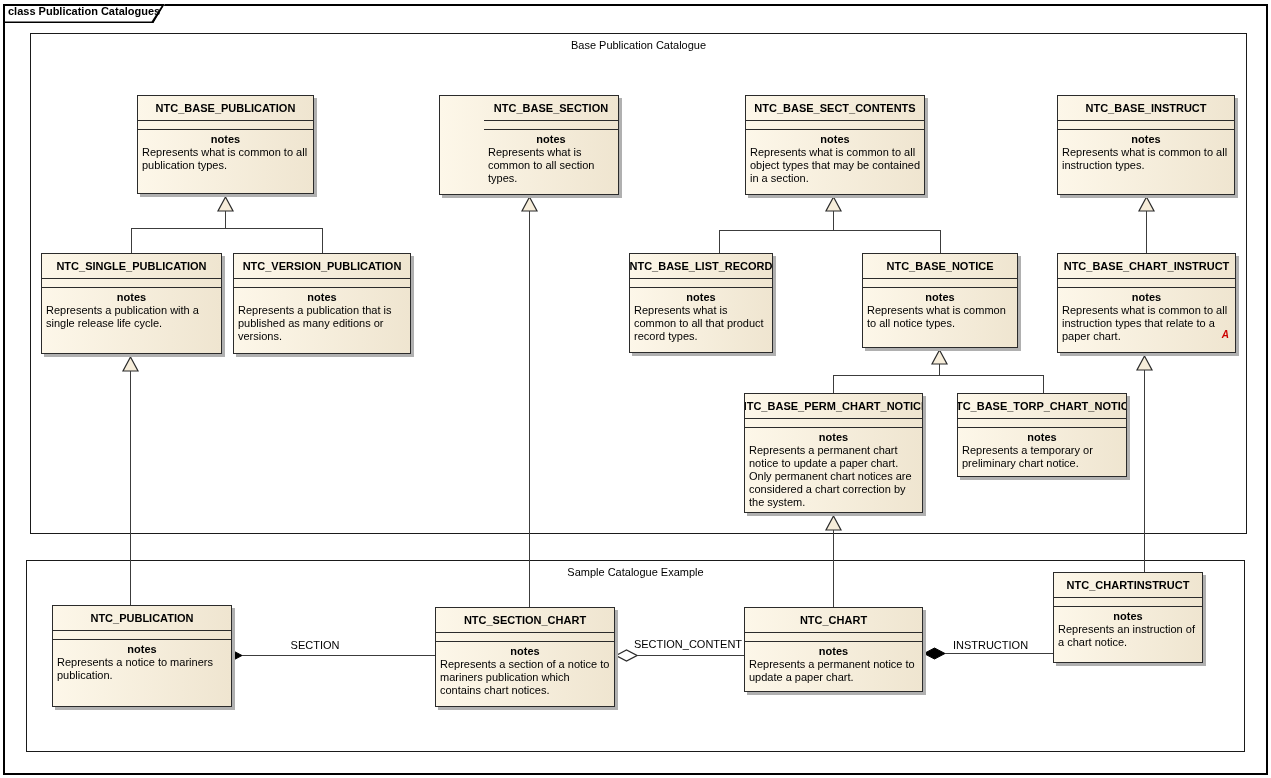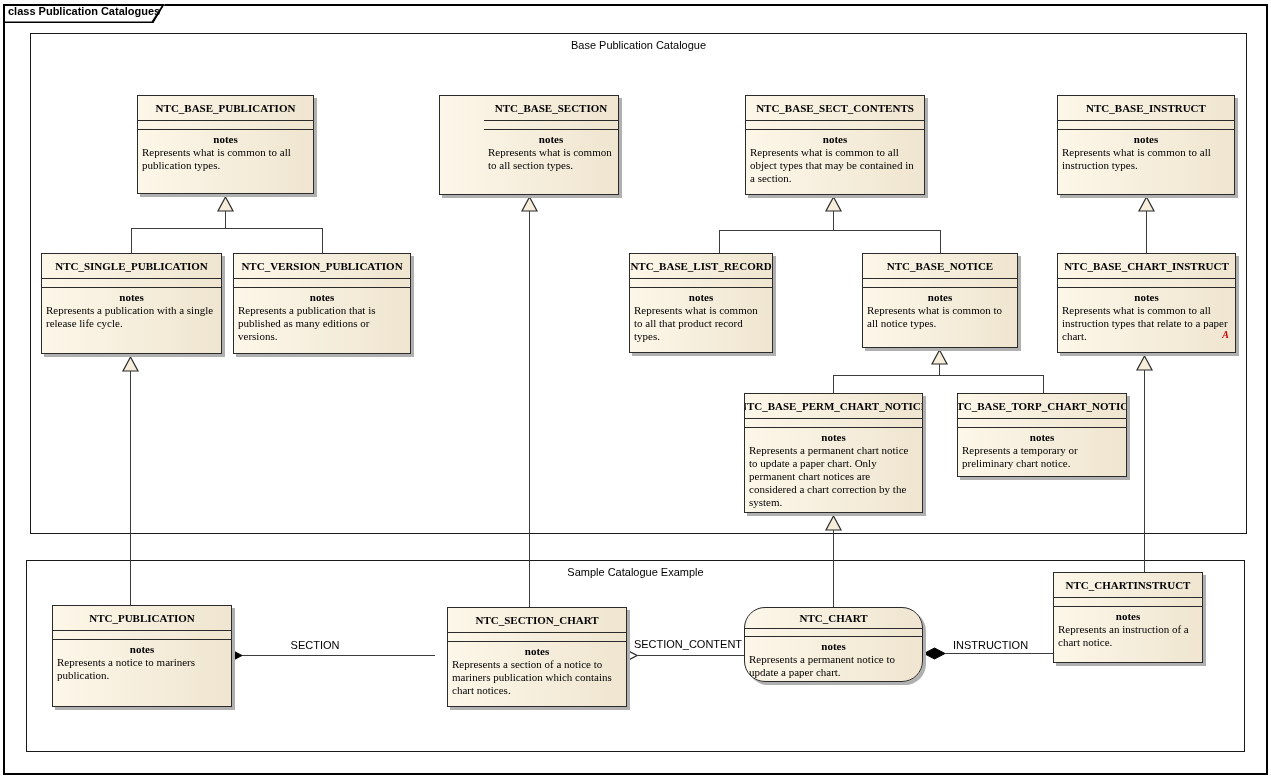--- a/index.html
+++ b/index.html
@@ -25,7 +25,7 @@
 
   .uml-class{position:absolute;border:1.5px solid var(--box-border);
     background:linear-gradient(90deg,var(--fill-light) 0%,var(--fill-dark) 100%);
-    box-shadow:3px 3px 0 var(--shadow);display:flex;flex-direction:column;font-family:Liberation Serif, serif;}
+    box-shadow:3px 3px 0 var(--shadow);display:flex;flex-direction:column;}
   .cname{height:25px;border-bottom:1.2px solid var(--box-border);display:flex;align-items:center;justify-content:center;
     font-size:11px;font-weight:bold;white-space:nowrap;overflow:hidden;}
   .cattr{height:9px;border-bottom:1.2px solid var(--box-border);}

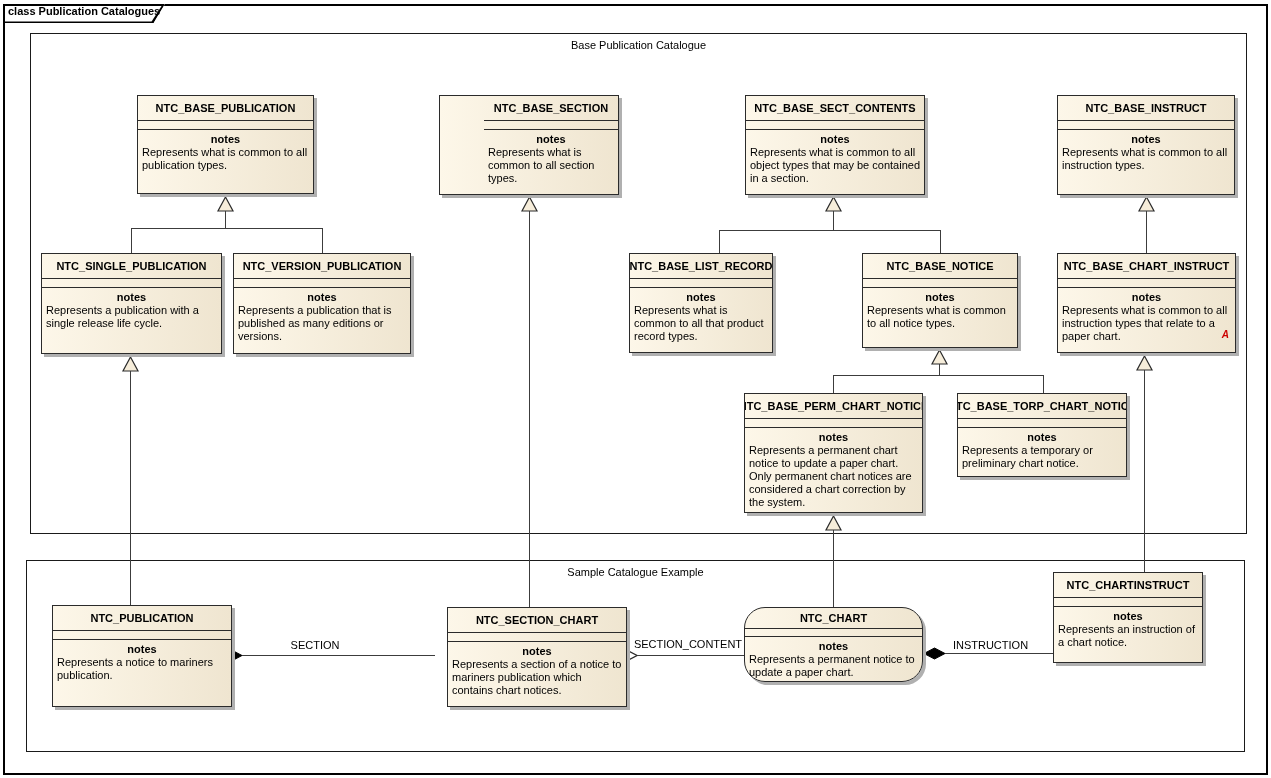--- a/index.html
+++ b/index.html
@@ -230,7 +230,7 @@
     </div>
   </div>
 
-  <div class="uml-class" style="left:435px;top:607px;width:180px;height:100px;margin-left:12px;">
+  <div class="uml-class" style="left:435px;top:607px;width:180px;height:100px;">
     <div class="cname">NTC_SECTION_CHART</div>
     <div class="cattr"></div>
     <div class="cnotes">

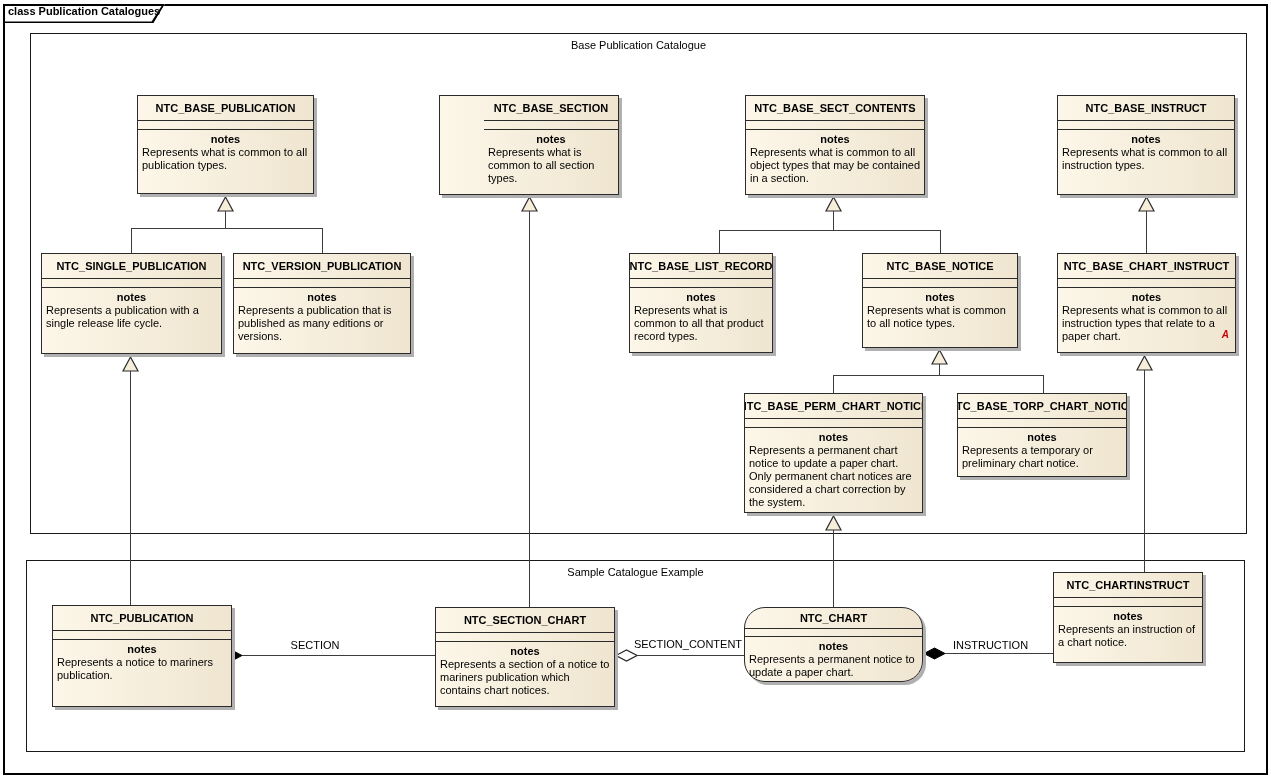--- a/index.html
+++ b/index.html
@@ -239,7 +239,7 @@
     </div>
   </div>
 
-  <div class="uml-class" style="left:744px;top:607px;width:179px;height:75px;border-radius:21px;">
+  <div class="uml-class" style="left:744px;top:607px;width:179px;height:85px;">
     <div class="cname">NTC_CHART</div>
     <div class="cattr"></div>
     <div class="cnotes">

